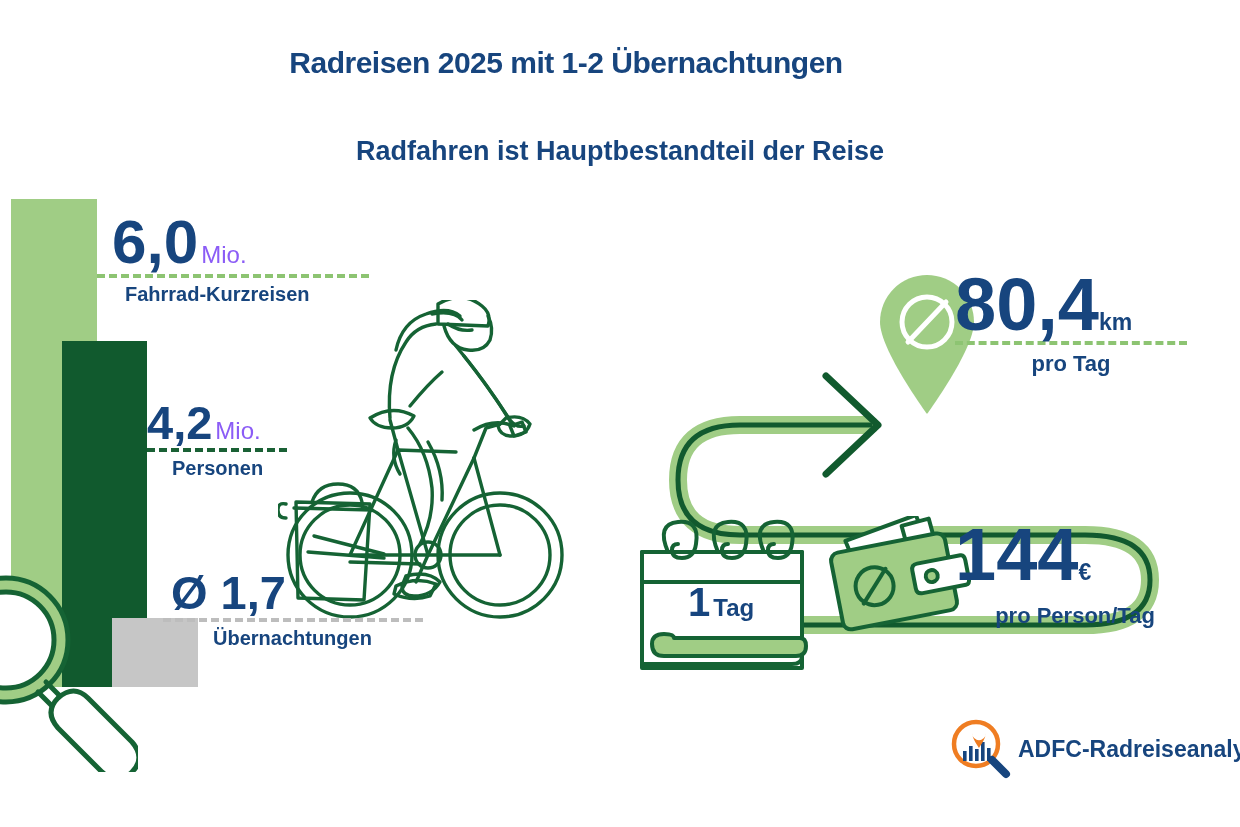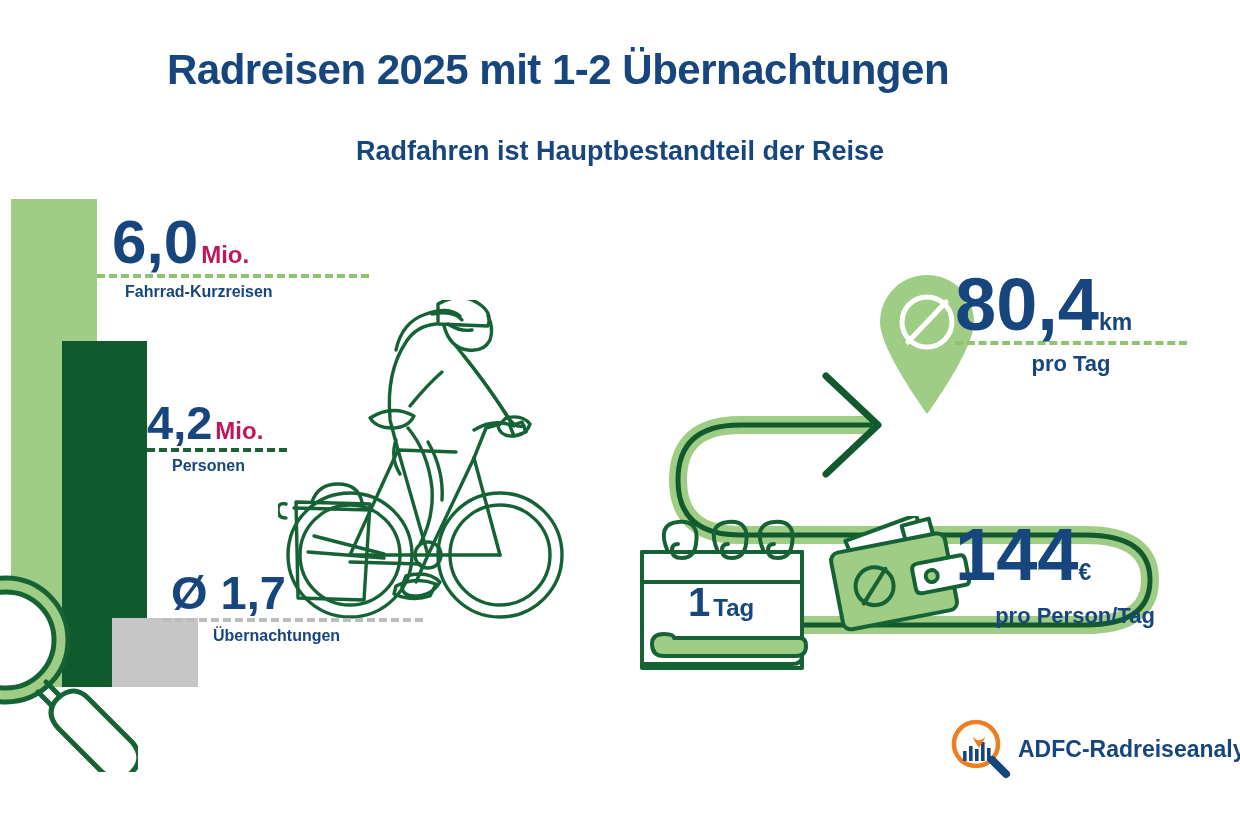--- a/index.html
+++ b/index.html
@@ -25,10 +25,10 @@
   
   .title {
     position: absolute;
-    left: 0; top: 46px;
+    left: 8px; top: 46px;
     width: 1116px;
     text-align: center;
-    font-size: 42px;
+    font-size: 30px;
     font-weight: bold;
     letter-spacing: -0.5px;
     color: #17457e;

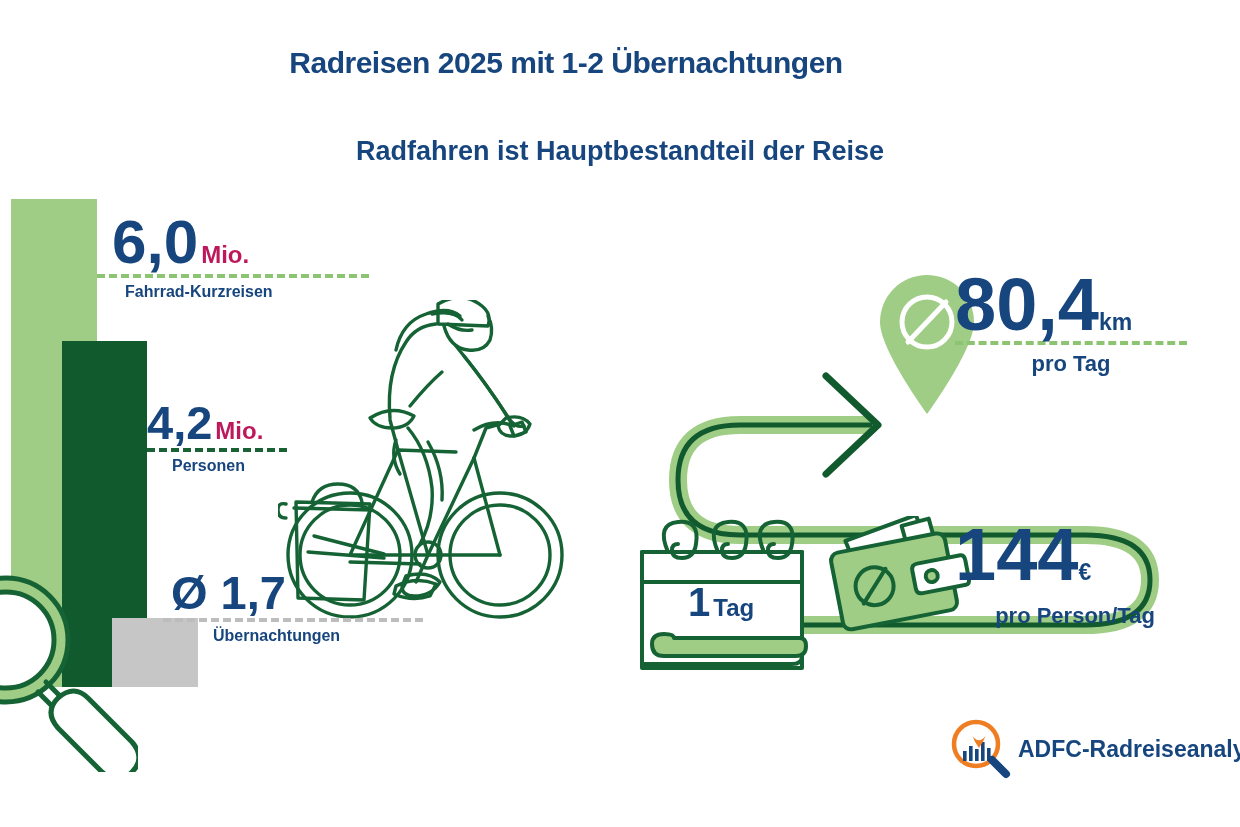--- a/index.html
+++ b/index.html
@@ -65,8 +65,8 @@
   .callout .bignum.small { font-size: 47px; }
   .callout .unit {
     font-size: 24px;
-    font-weight: bold;
-    color: #be185d;
+    font-weight: normal;
+    color: #8b5cf6;
     margin-left: 3px;
   }
   .dashline {

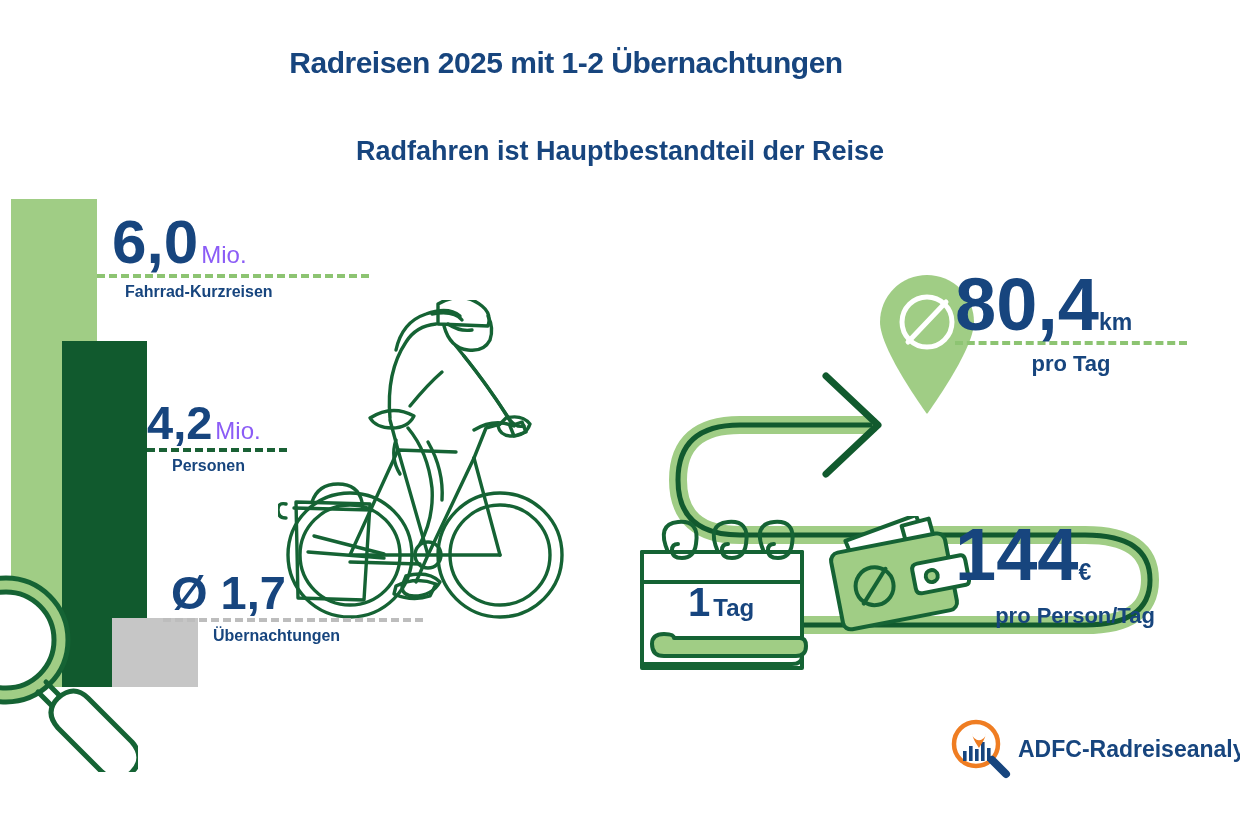--- a/index.html
+++ b/index.html
@@ -77,7 +77,7 @@
   .dashline.dark { border-top-color: #1a6135; }
   .dashline.gray { border-top-color: #bdbdbd; }
   .callout .sublabel {
-    font-size: 16px;
+    font-size: 20px;
     font-weight: bold;
     color: #17457e;
     margin-top: 5px;

